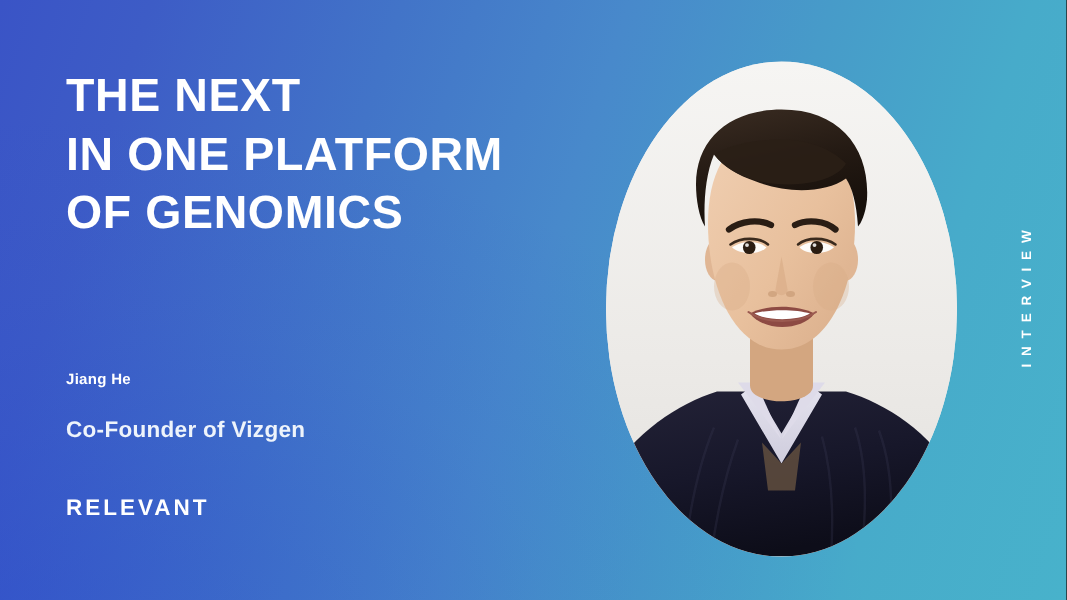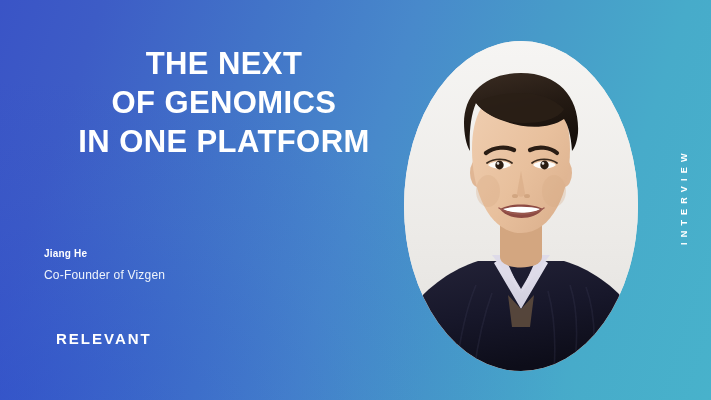--- a/index.html
+++ b/index.html
@@ -53,7 +53,6 @@
     letter-spacing: 0.4px;
     text-transform: uppercase;
     white-space: nowrap;
-    text-align: center;
   }
 
   

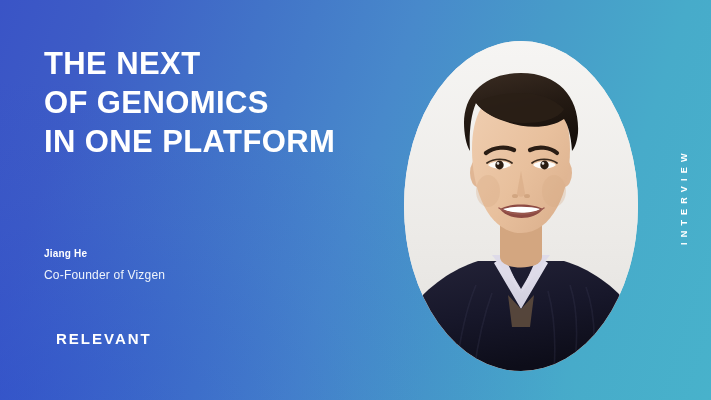--- a/index.html
+++ b/index.html
@@ -132,8 +132,8 @@
 
   <div class="headline">
     <span class="line">THE NEXT</span>
+    <span class="line">IN ONE PLATFORM</span>
     <span class="line">OF GENOMICS</span>
-    <span class="line">IN ONE PLATFORM</span>
   </div>
 
   <div class="speaker">

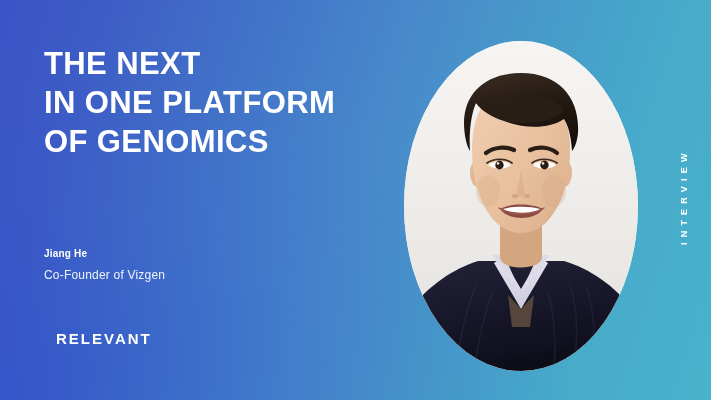--- a/index.html
+++ b/index.html
@@ -73,10 +73,11 @@
   .speaker-role {
     display: block;
     color: #eef4fb;
-    font-size: 12px;
+    font-size: 15px;
     line-height: 22px;
-    font-weight: 400;
+    font-weight: 700;
     letter-spacing: 0.2px;
+    margin-top: 12px;
   }
 
   

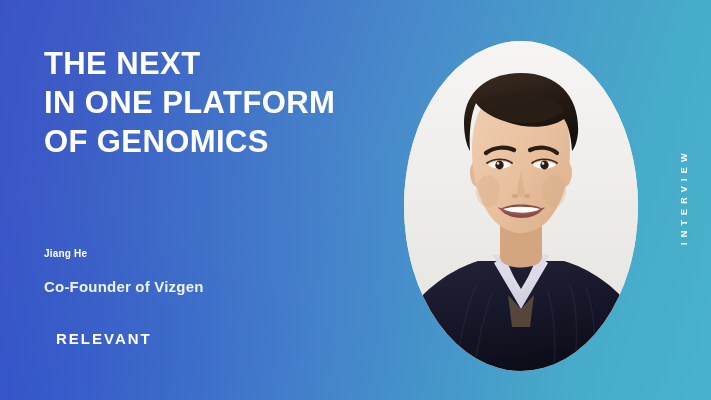--- a/index.html
+++ b/index.html
@@ -83,7 +83,7 @@
   
   .brand {
     position: absolute;
-    left: 56px;
+    left: 44px;
     top: 330px;
     color: #ffffff;
     font-size: 15px;

